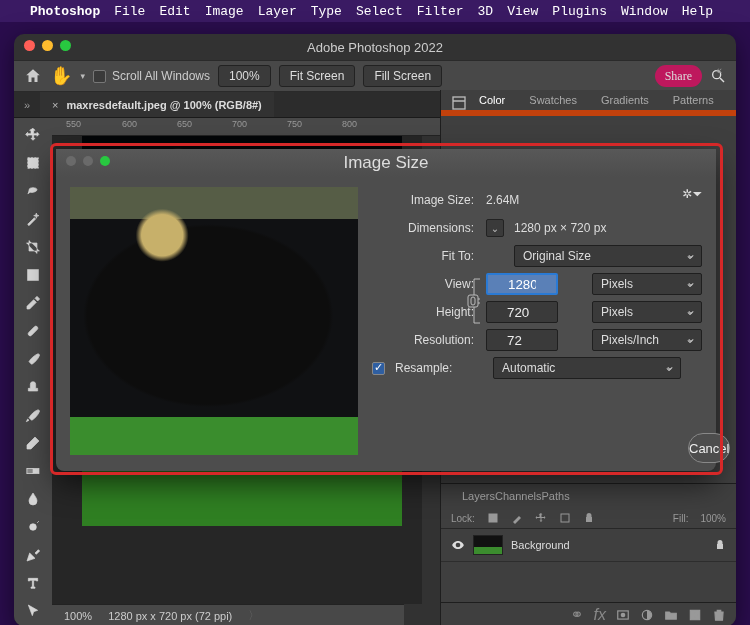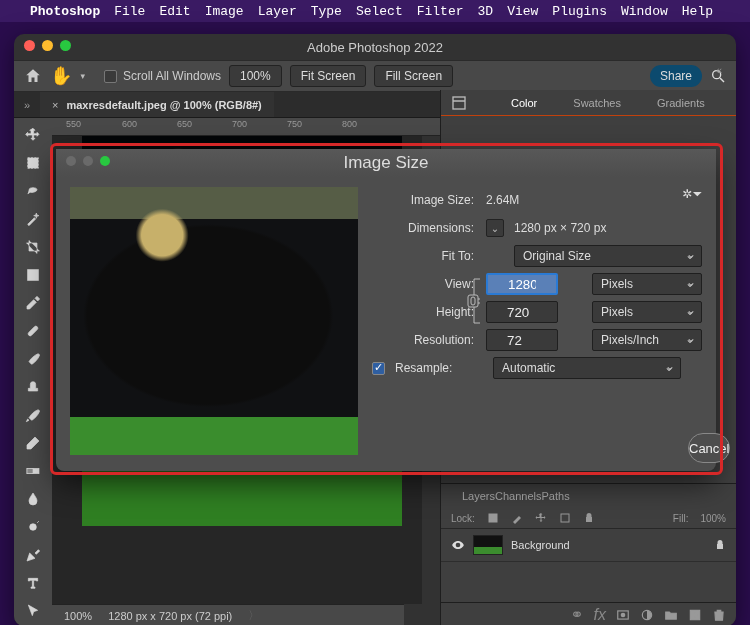--- a/index.html
+++ b/index.html
@@ -19,7 +19,7 @@
   .toolbar .home { width:18px; height:18px; fill:#ccc;}
   .toolbar .hand { color:#ddd; font-size:18px;}
   .toolbar .caret { color:#bbb; font-size:9px;}
-  .toolbar .chk { display:flex; align-items:center; gap:6px; color:#ccc; font-size:12px;margin-left:11px;}
+  .toolbar .chk { display:flex; align-items:center; gap:6px; color:#ccc; font-size:12px;}
   .toolbar .chk input{appearance:none;width:13px;height:13px;border:1px solid #777;border-radius:2px;background:#3a3a3a;}
   .tbtn, .tfield { background:#3a3a3a; border:1px solid #222; color:#ddd; font-size:12px; height:22px; padding:0 10px; border-radius:3px; display:flex; align-items:center;}
   .share { background:#0c4a6e; border:none; border-radius:12px;}

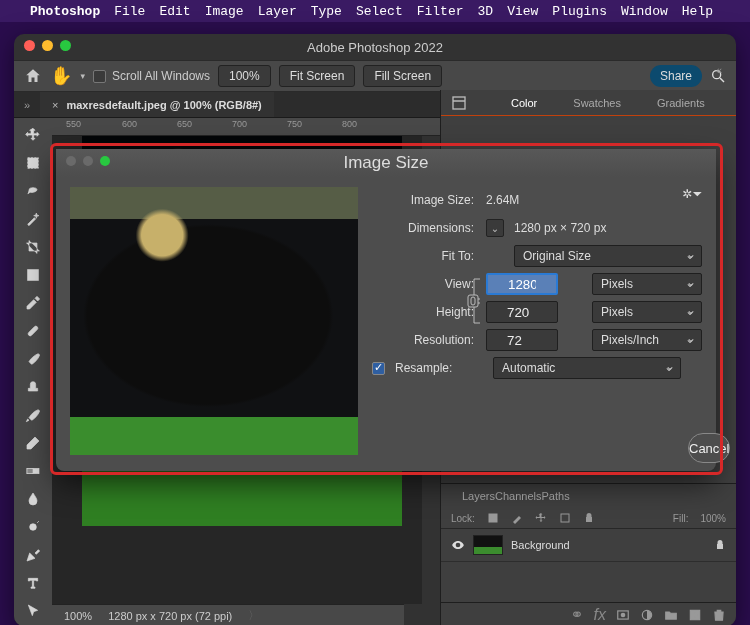--- a/index.html
+++ b/index.html
@@ -22,7 +22,7 @@
   .toolbar .chk { display:flex; align-items:center; gap:6px; color:#ccc; font-size:12px;}
   .toolbar .chk input{appearance:none;width:13px;height:13px;border:1px solid #777;border-radius:2px;background:#3a3a3a;}
   .tbtn, .tfield { background:#3a3a3a; border:1px solid #222; color:#ddd; font-size:12px; height:22px; padding:0 10px; border-radius:3px; display:flex; align-items:center;}
-  .share { background:#0c4a6e; border:none; border-radius:12px;}
+  .share { background:#be185d; border:none; border-radius:12px;font-family:Liberation Serif, serif;}
   .search-ic { width:16px;height:16px;stroke:#ddd;fill:none;stroke-width:2;}
   
   .tabstrip { height:26px; background:#2c2c2c; display:flex; align-items:stretch; color:#ddd; font-size:11px; border-bottom:1px solid #1a1a1a;}

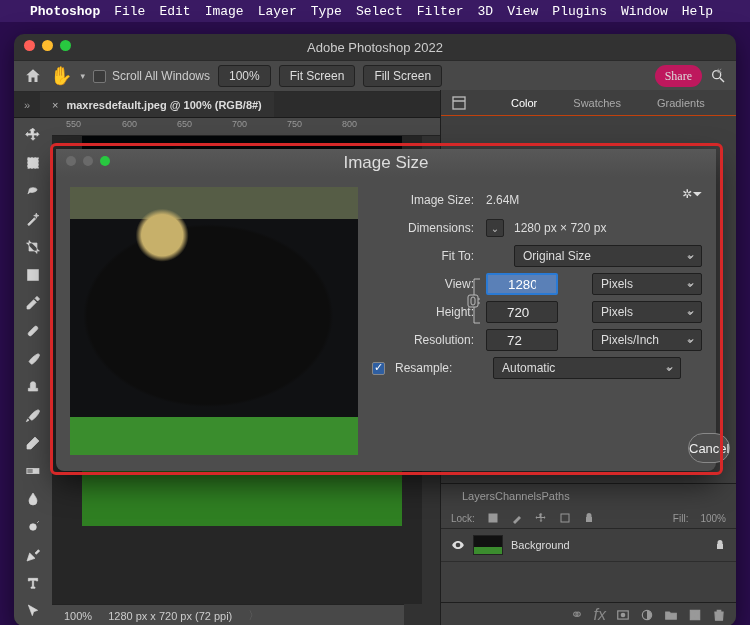--- a/index.html
+++ b/index.html
@@ -51,7 +51,7 @@
   .statusbar .sep{color:#666;}
   
   .panels{position:absolute;top:56px;right:0;width:296px;bottom:0;background:#3f3f3f;border-left:1px solid #1e1e1e;display:flex;flex-direction:column;}
-  .panel-tabs{height:26px;display:flex;align-items:center;gap:16px;padding-left:60px;border-bottom:1px solid #c2410c;}
+  .panel-tabs{height:26px;display:flex;align-items:center;gap:4px;padding-left:28px;border-bottom:6px solid #c2410c;}
   .panel-tabs .ptab{font-size:11px;color:#aaa;padding:0 10px;height:100%;display:flex;align-items:center;}
   .panel-tabs .ptab.active{color:#fff;}
   .panels .mid{flex:1;}

